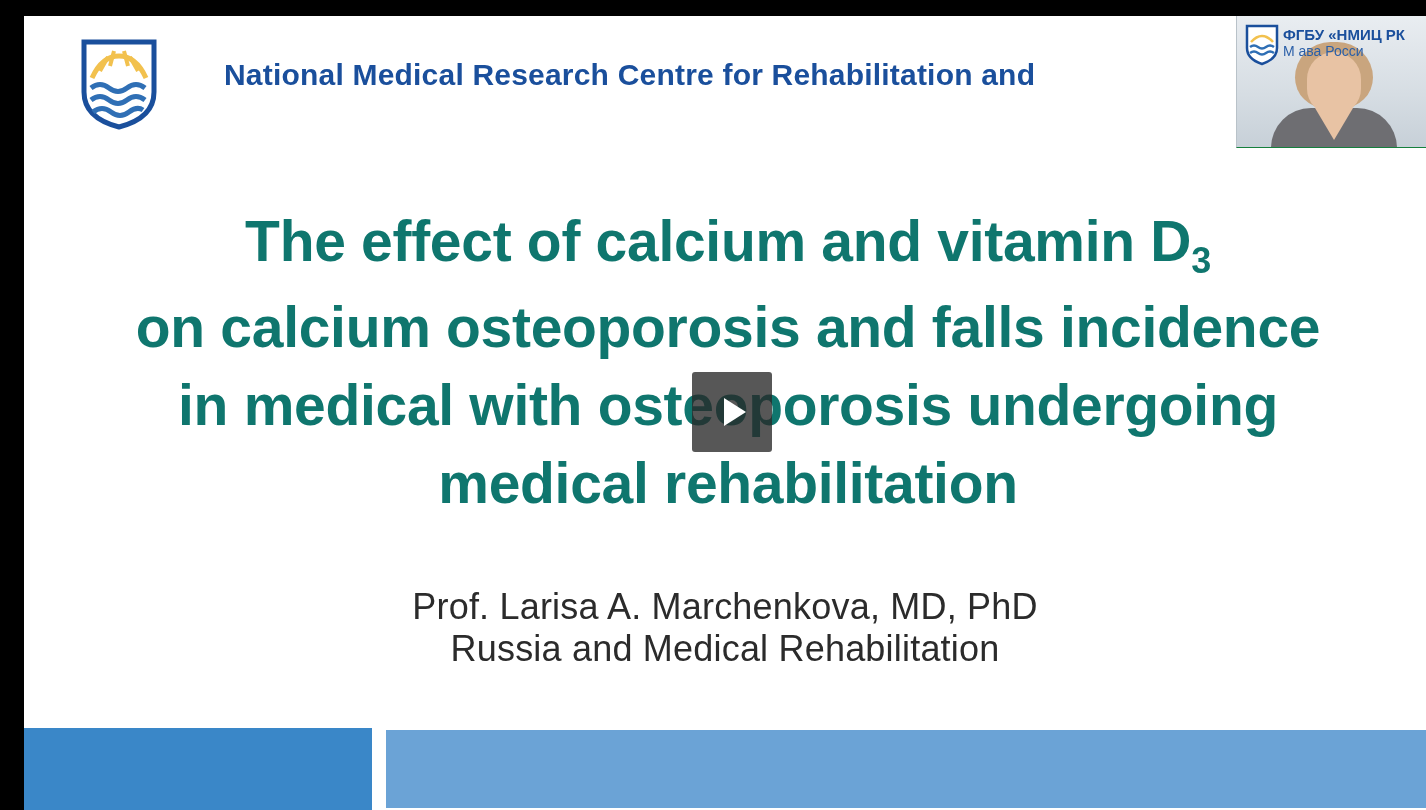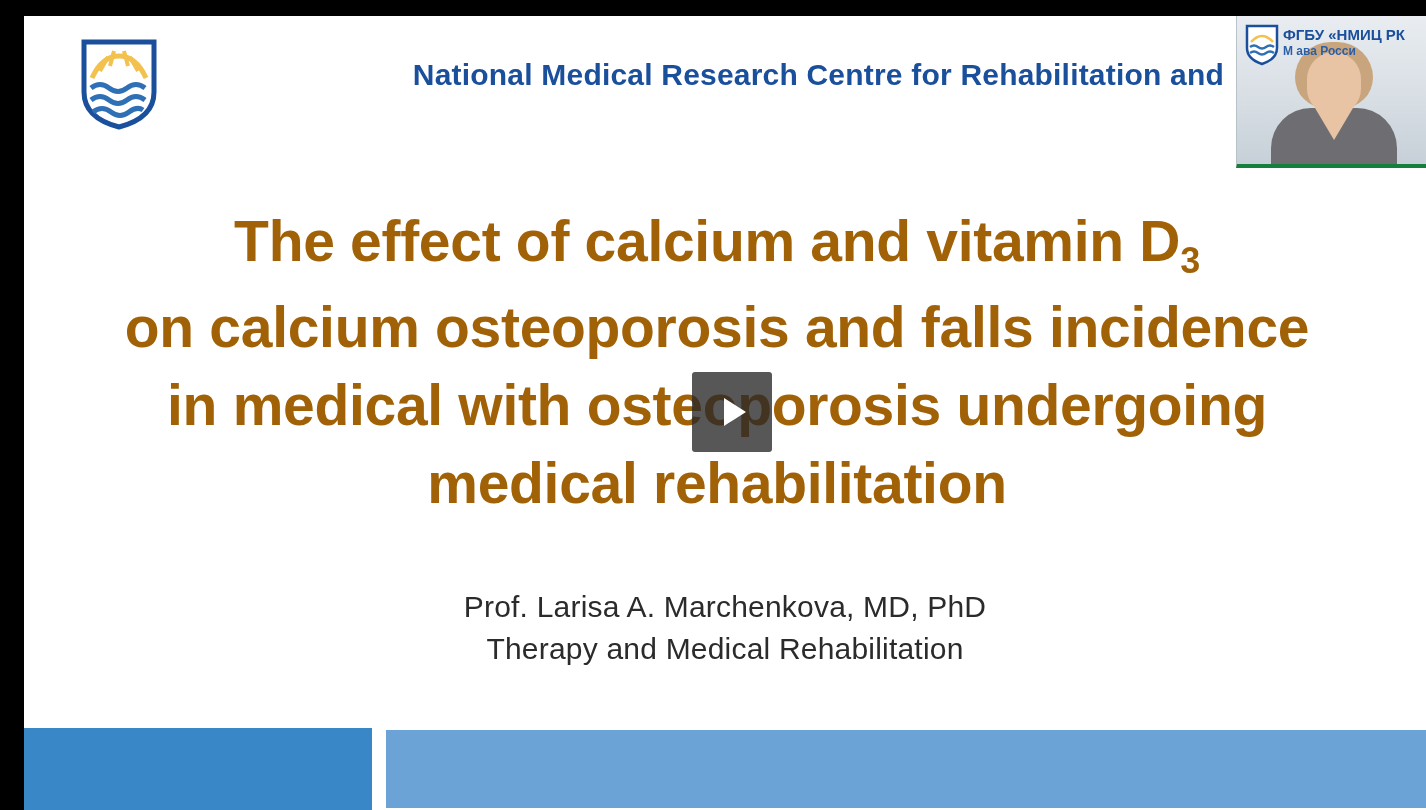--- a/index.html
+++ b/index.html
@@ -65,11 +65,11 @@
     right: 0px;
     top: 0px;
     width: 190px;
-    height: 152px;
+    height: 132px;
     background: #eab308;
     overflow: hidden;
     border-left: 1px solid #b9c2c9;
-    border-bottom: 4px solid #15803d;
+    border-bottom: 1px solid #15803d;
   }
   #presenter-inset .inset-bg {
     position: absolute;

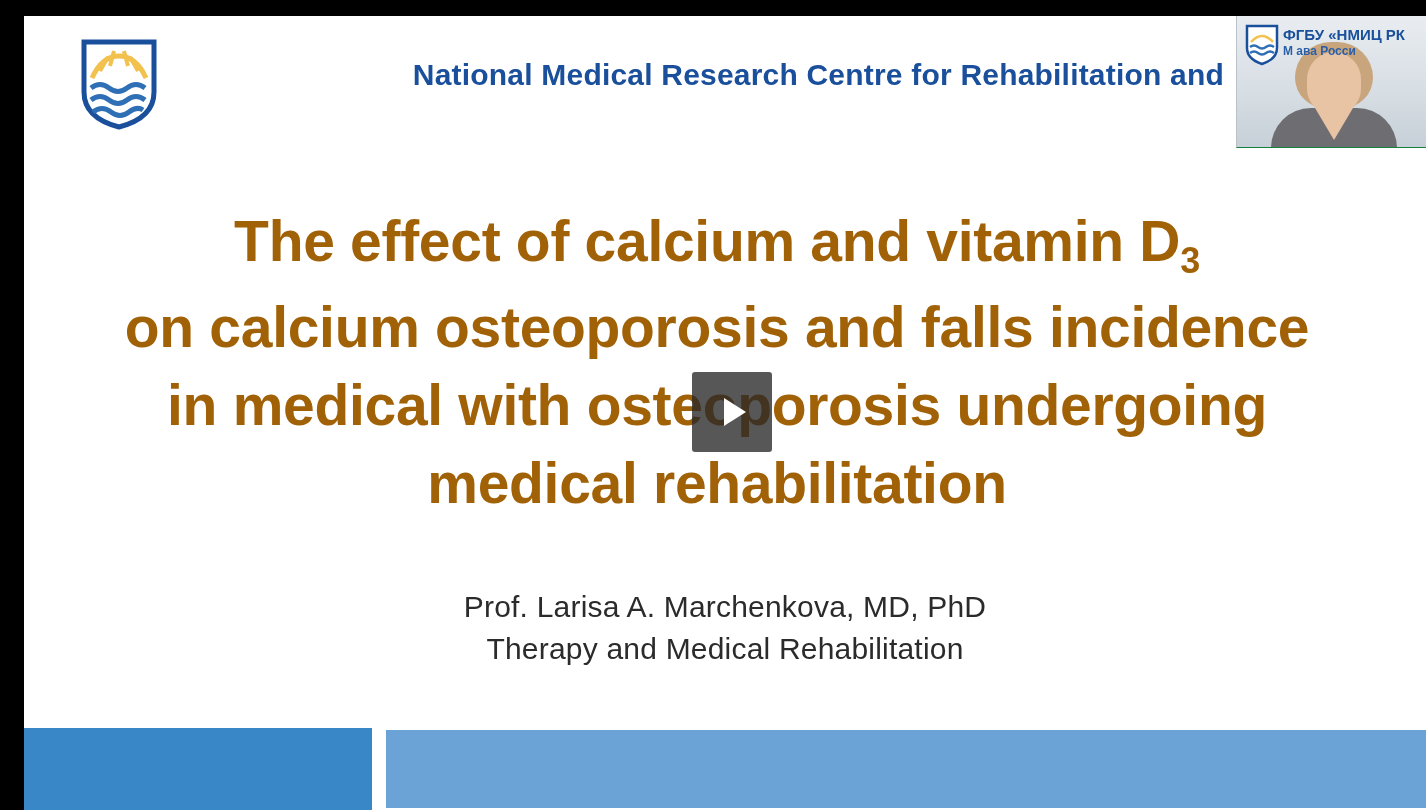--- a/index.html
+++ b/index.html
@@ -95,8 +95,8 @@
   }
   #presenter-inset .inset-caption .sub {
     display: block;
-    font-size: 12px;
-    font-weight: bold;
+    font-size: 14px;
+    font-weight: normal;
     color: #2a5fa8;
   }
   

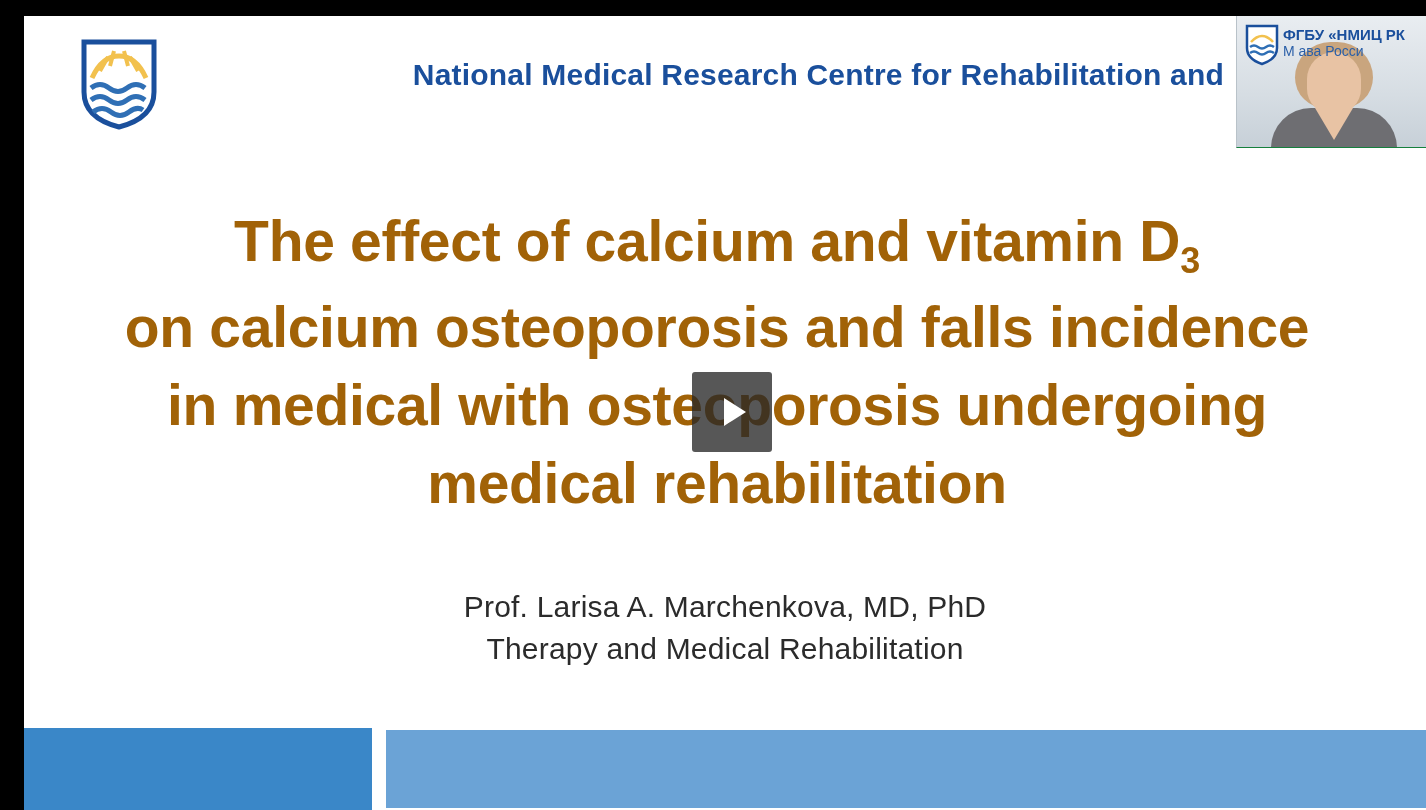--- a/index.html
+++ b/index.html
@@ -51,7 +51,7 @@
     left: 200px;
     top: 34px;
     width: 1000px;
-    text-align: right;
+    text-align: left;
     color: #1a4f9c;
     font-weight: bold;
     font-size: 30px;

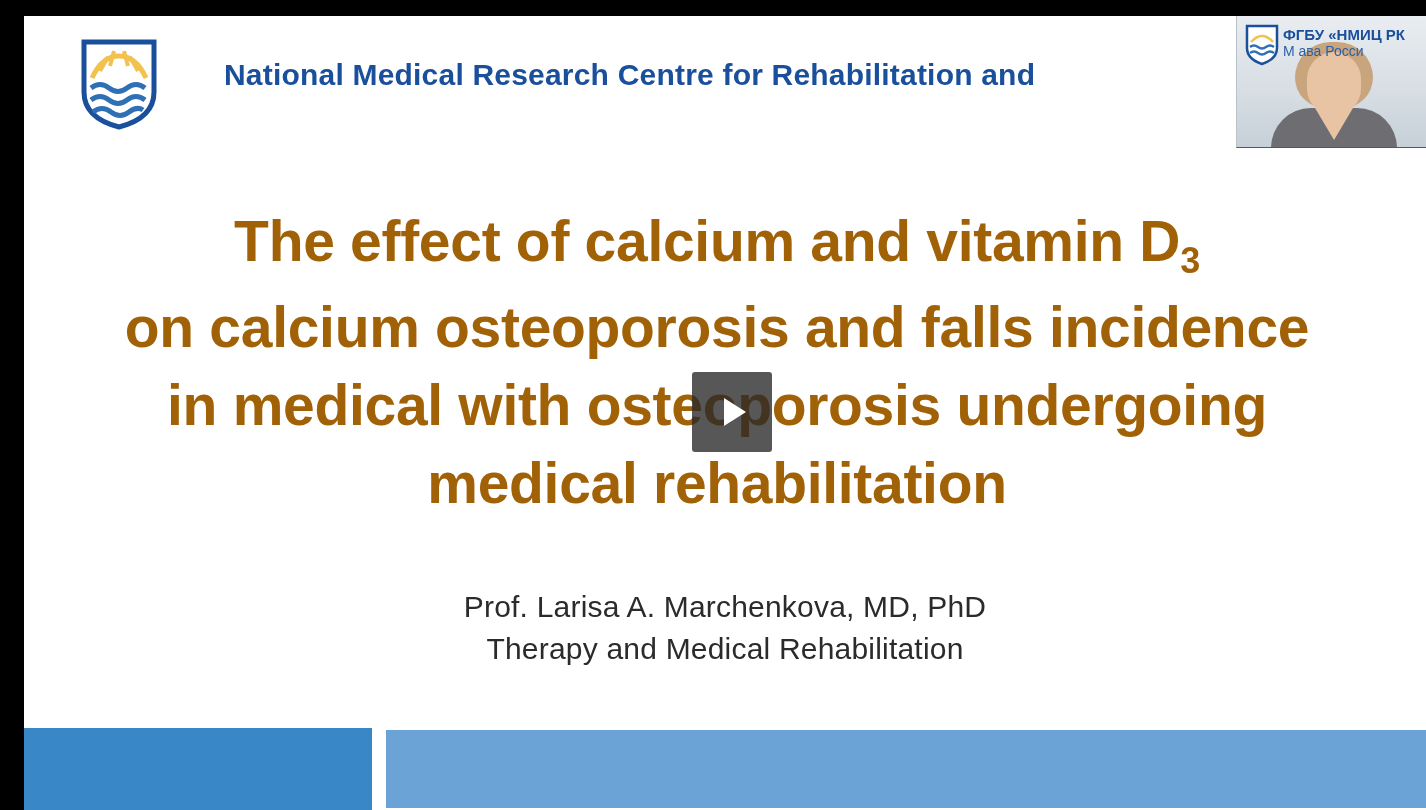--- a/index.html
+++ b/index.html
@@ -140,11 +140,11 @@
   
   #slide-title {
     position: absolute;
-    left: 52px;
+    left: 63px;
     top: 186px;
     width: 1282px;
     text-align: center;
-    color: #a16207;
+    color: #0f766e;
     font-weight: bold;
     font-size: 57px;
     line-height: 78px;

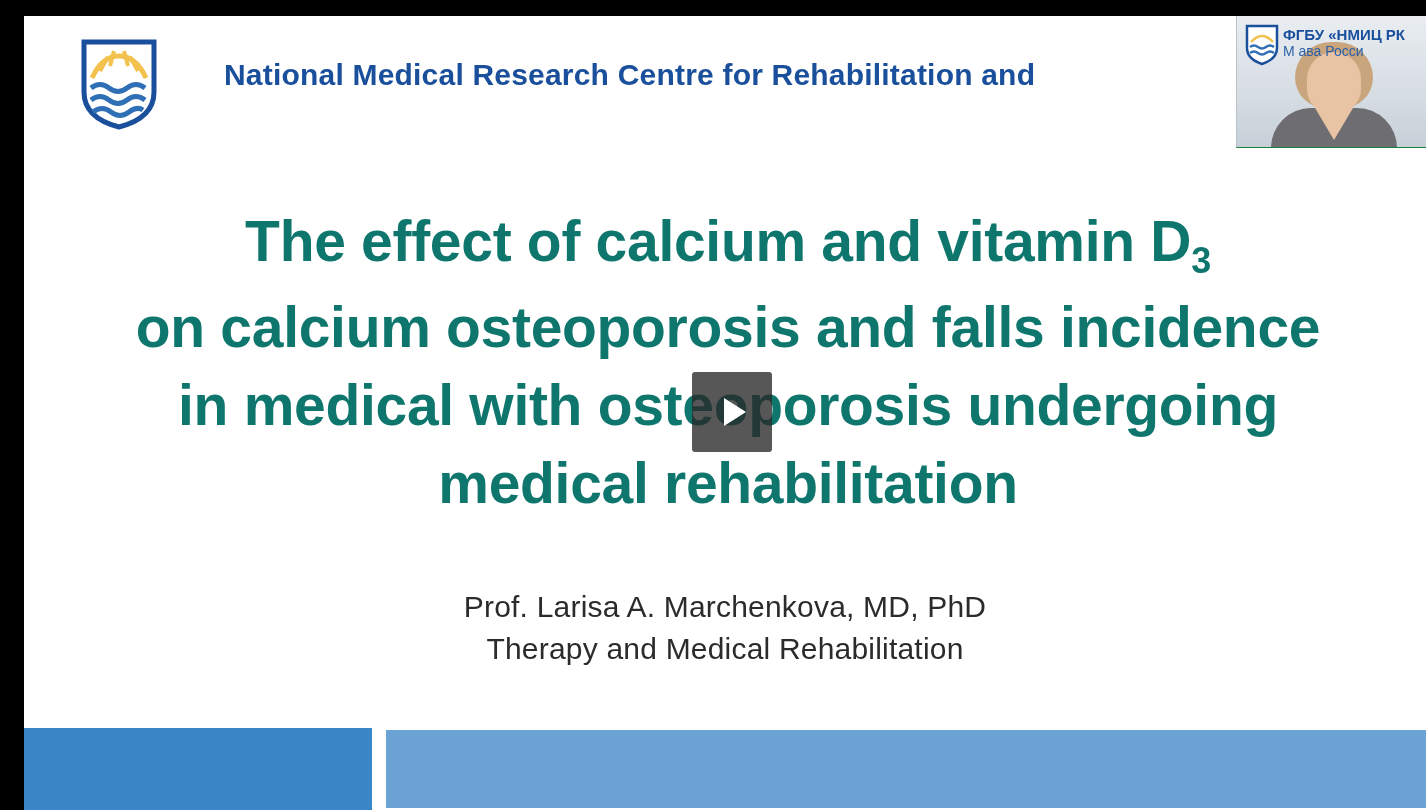--- a/index.html
+++ b/index.html
@@ -165,7 +165,7 @@
     width: 1182px;
     text-align: center;
     color: #2b2b2b;
-    font-size: 30px;
+    font-size: 36px;
     line-height: 42px;
     letter-spacing: 0.2px;
   }

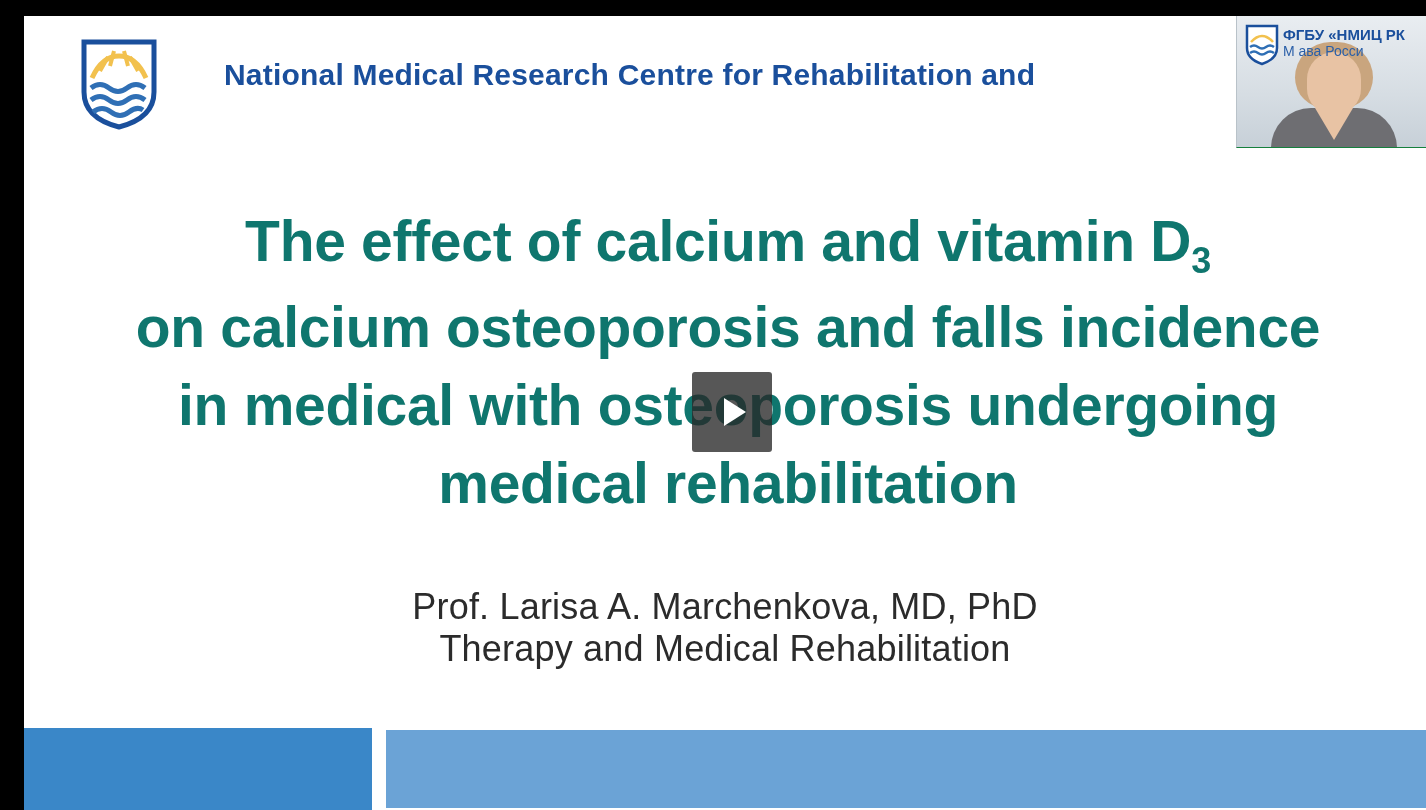--- a/index.html
+++ b/index.html
@@ -270,7 +270,7 @@
 
     <div id="credits">
       <div>Prof. Larisa A. Marchenkova, MD, PhD</div>
-      <div>Therapy and Medical Rehabilitation</div>
+      <div>Russia and Medical Rehabilitation</div>
     </div>
 
     <div id="bar-left"></div>

